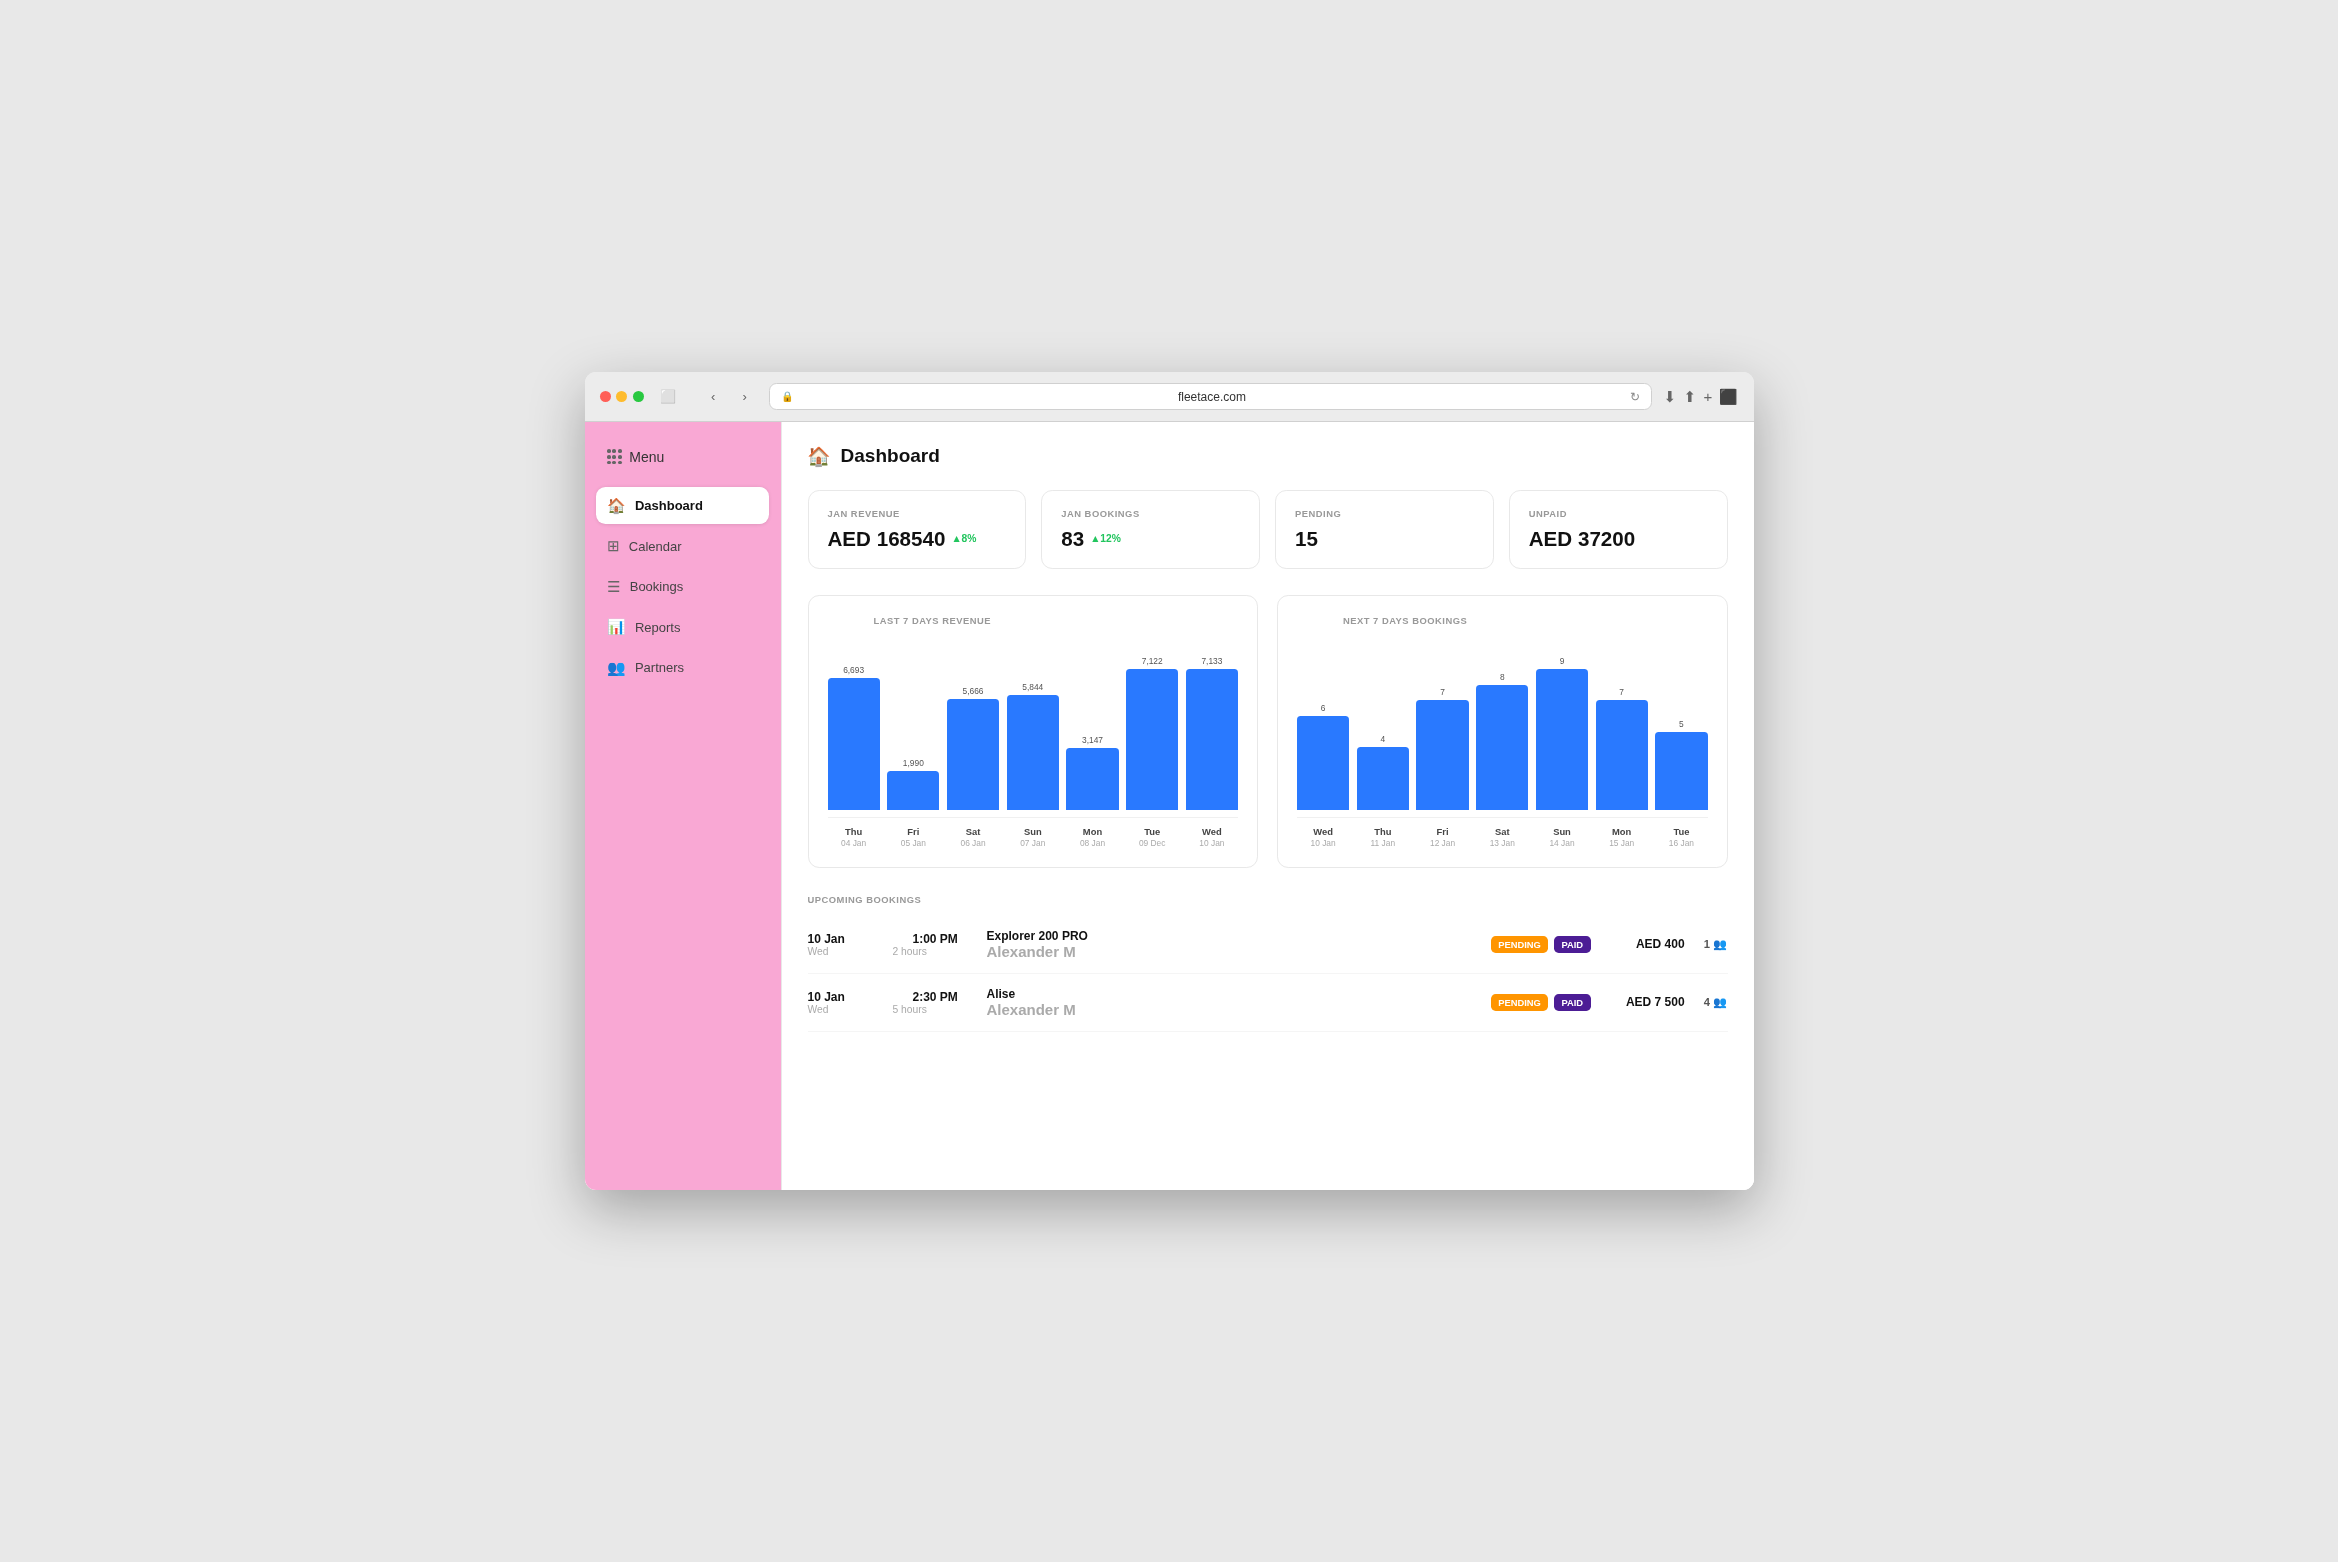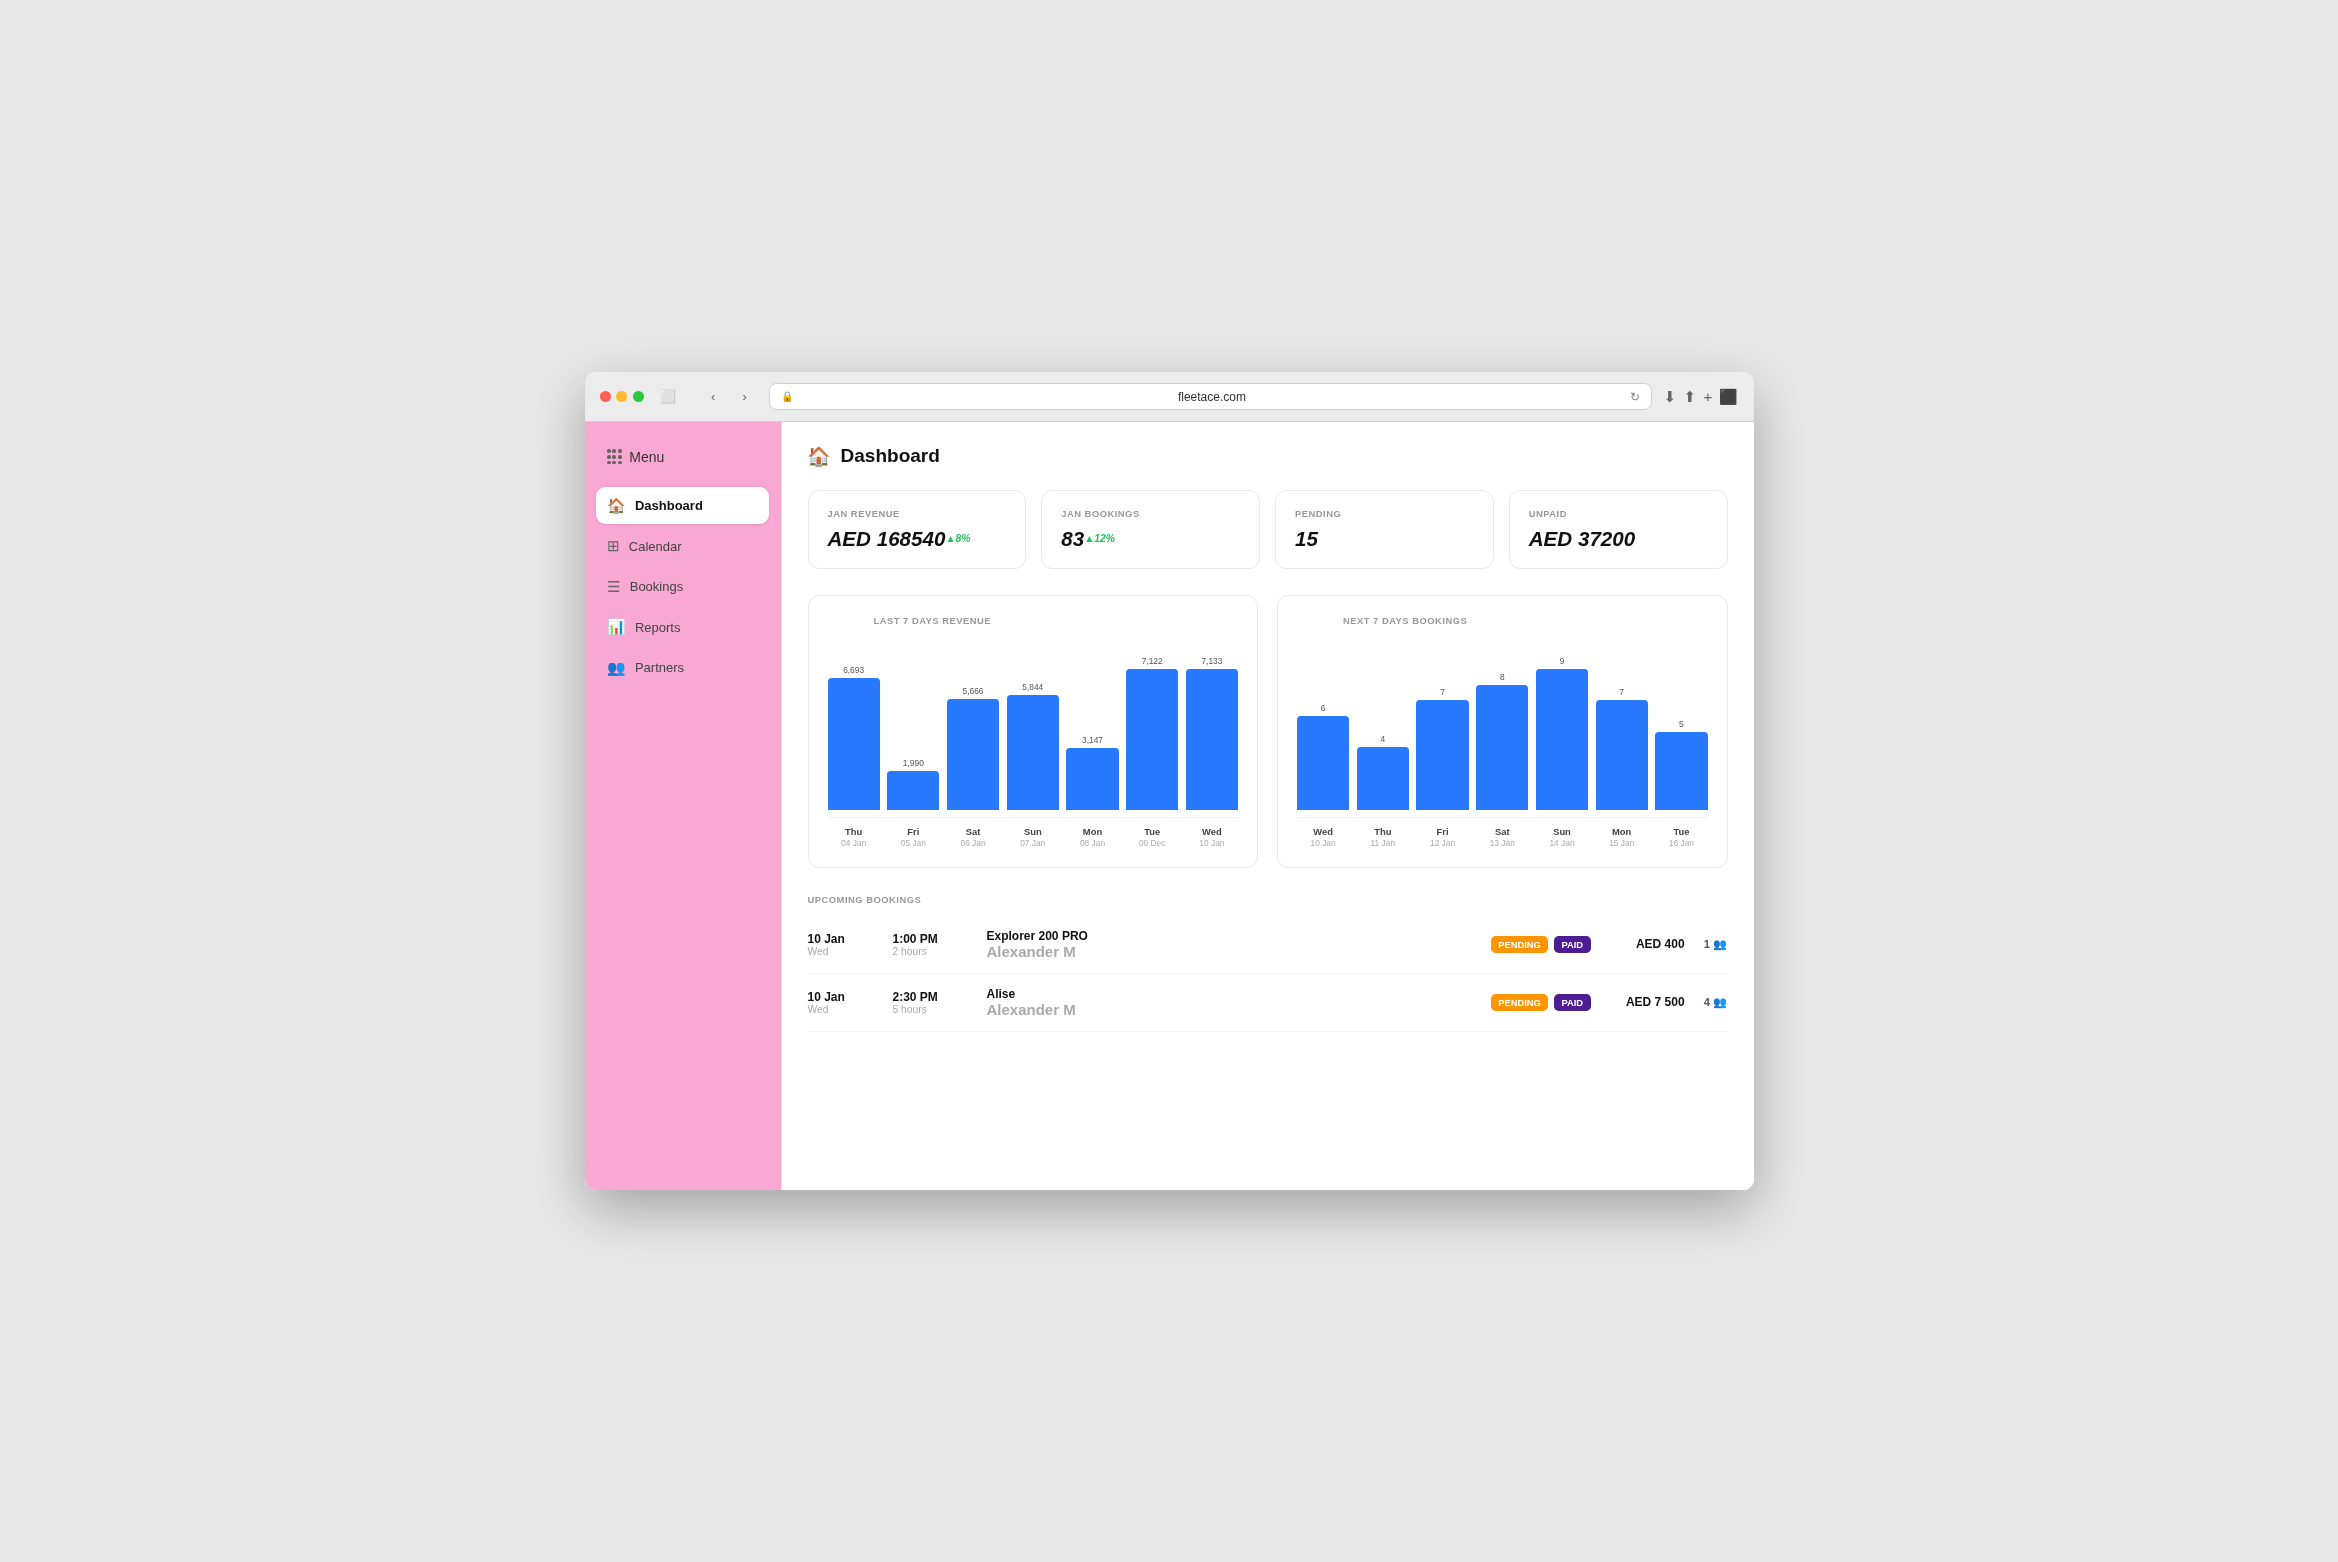--- a/index.html
+++ b/index.html
@@ -168,8 +168,7 @@
       color: #111;
       display: flex;
       align-items: center;
-      gap: 0;
-      font-style: italic;
+      gap: 6px;
     }
     .stat-badge {
       font-size: 10.3px;

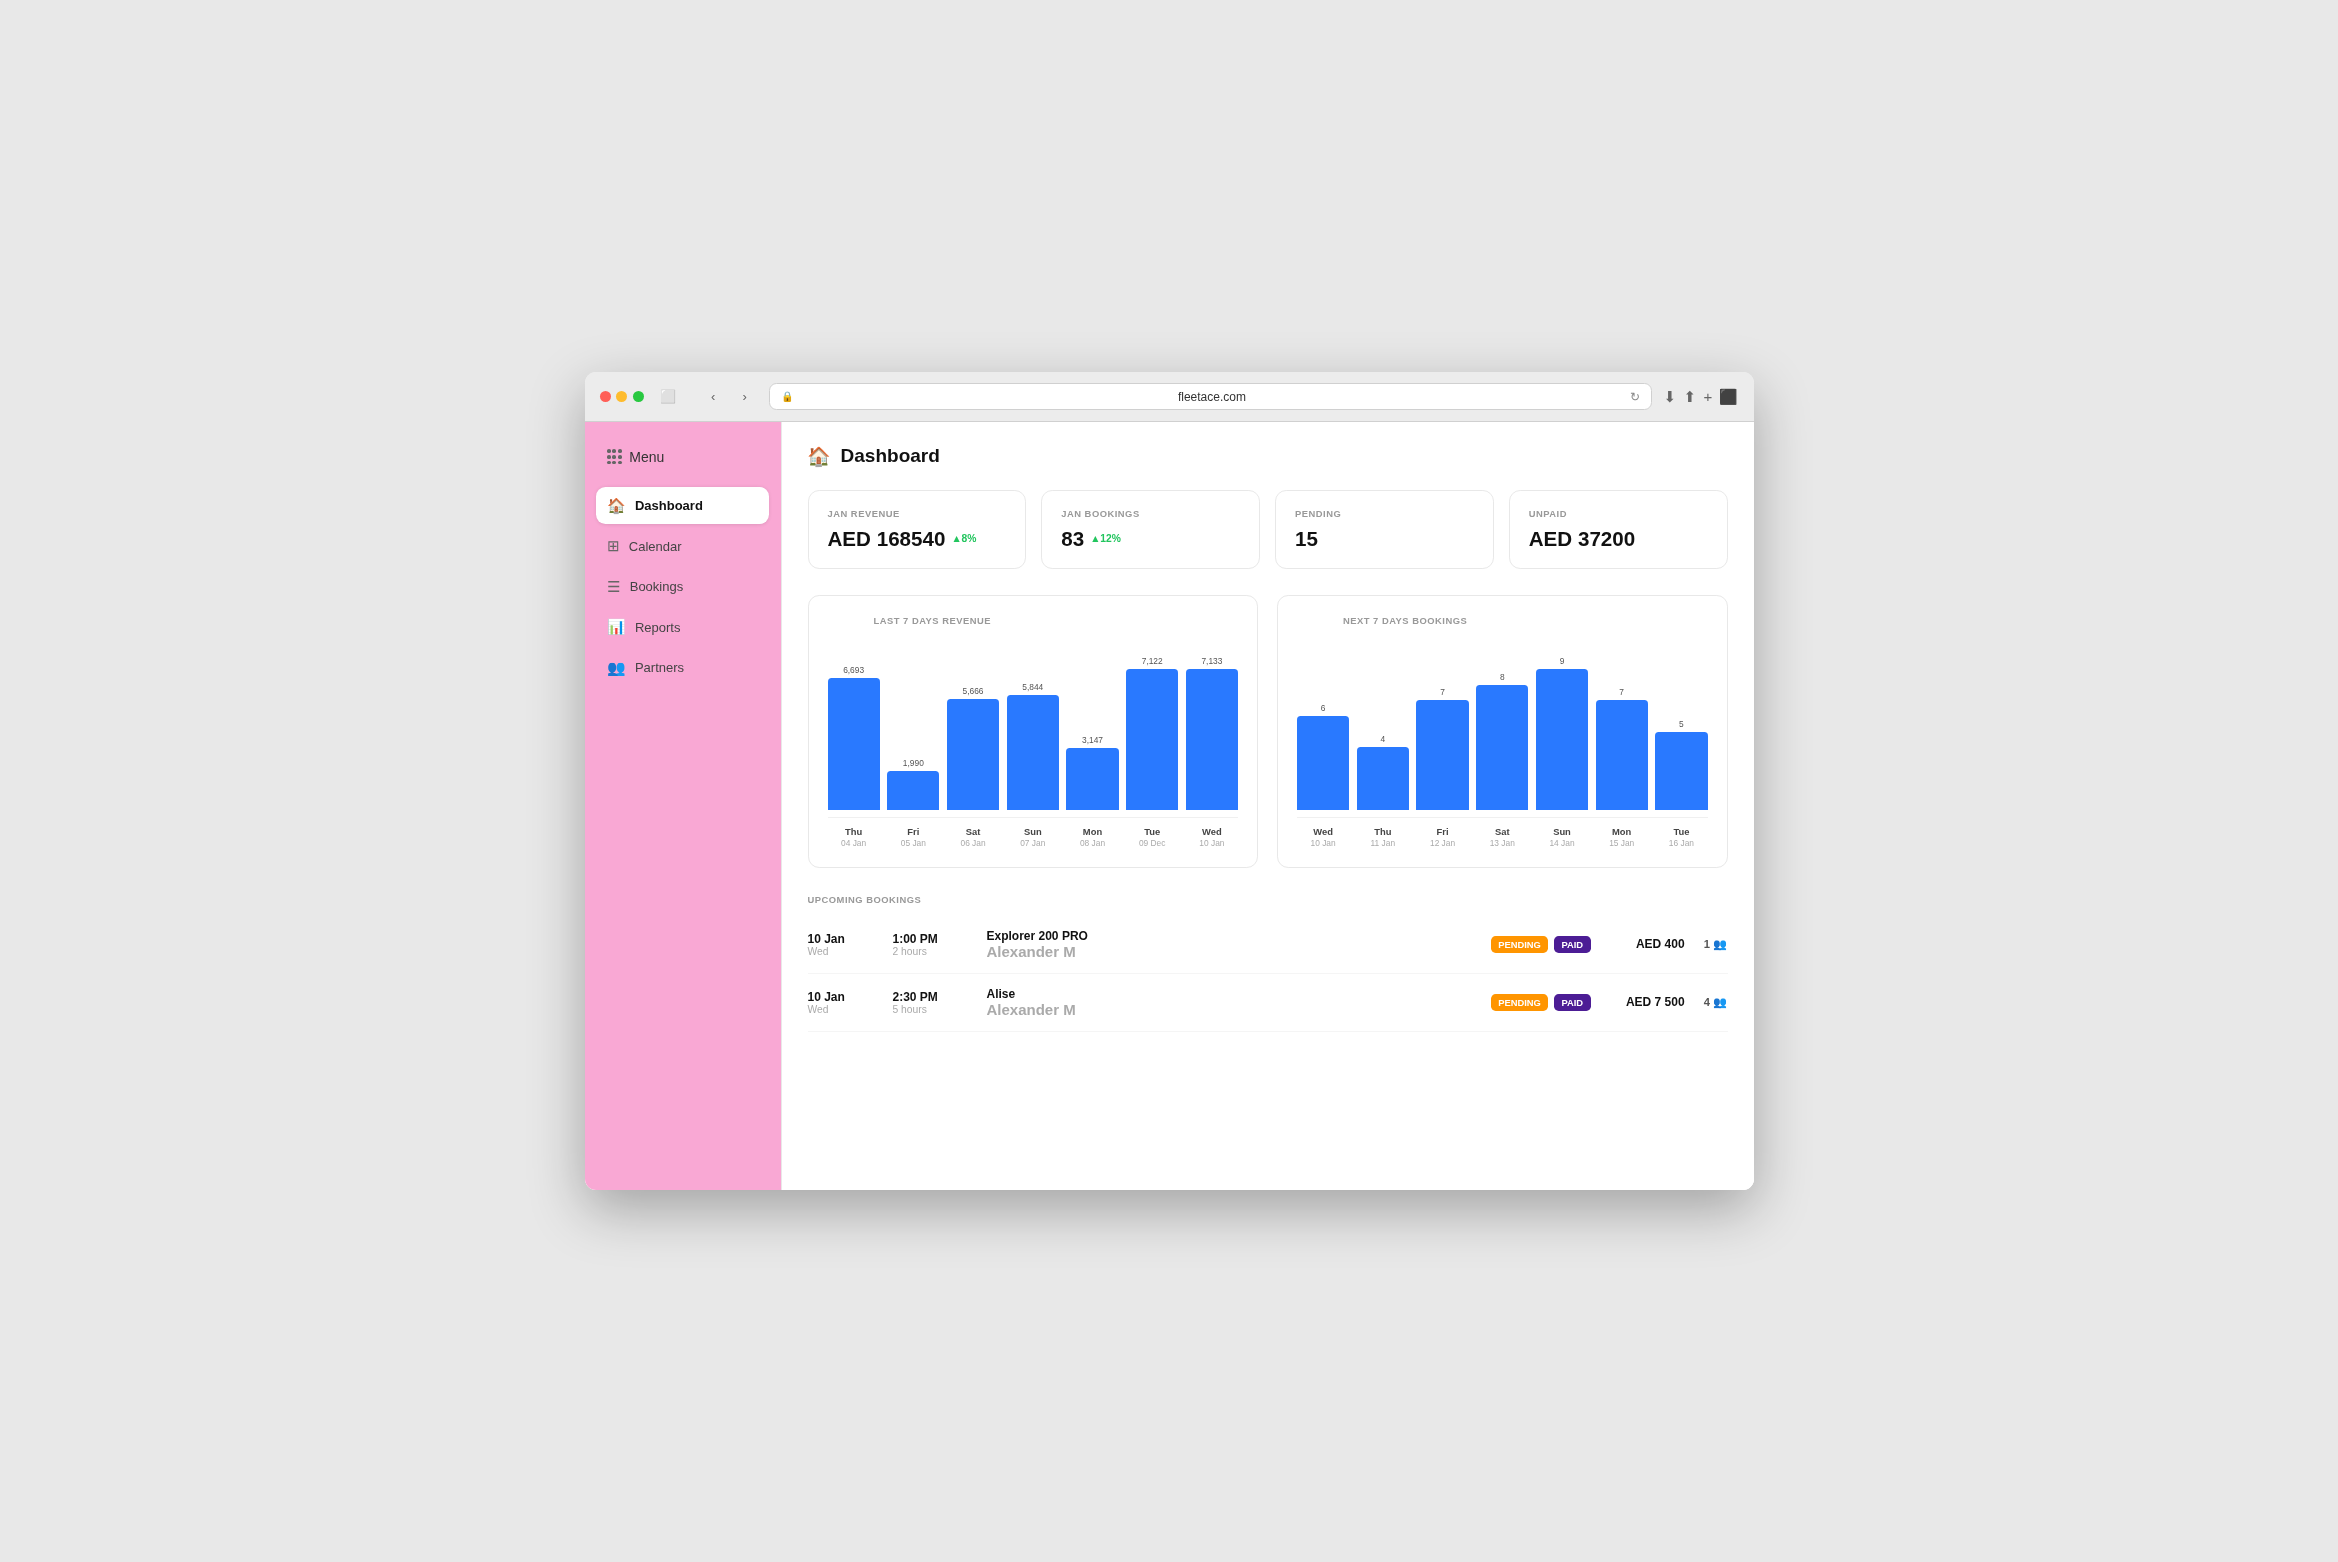--- a/index.html
+++ b/index.html
@@ -281,6 +281,7 @@
       font-size: 12px;
       font-weight: 600;
       color: #111;
+      margin-left: 20px;
     }
     .booking-duration {
       font-size: 10.3px;

